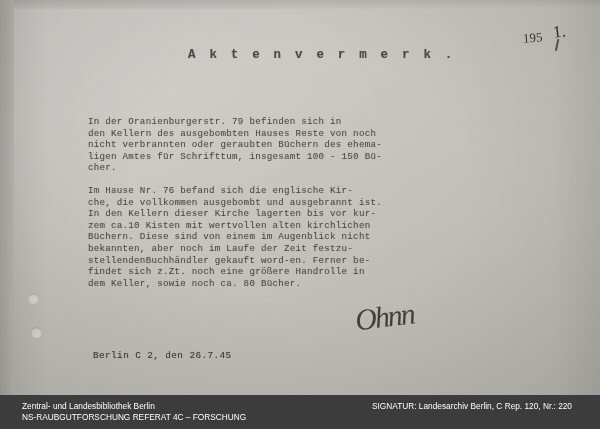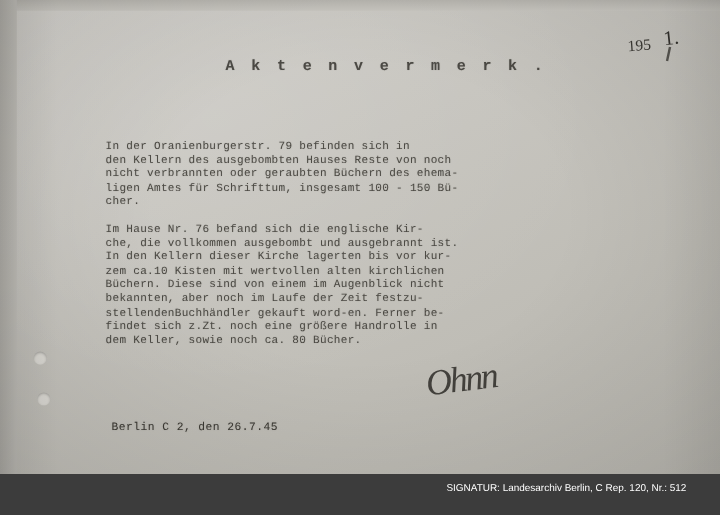--- a/index.html
+++ b/index.html
@@ -214,6 +214,10 @@
   </div>
 
   <div class="footer">
+    <div class="footer-left">
+      <span class="footer-line">Zentral- und Landesbibliothek Berlin</span>
+      <span class="footer-line">NS-RAUBGUTFORSCHUNG REFERAT 4C – FORSCHUNG</span>
+    </div>
     <div class="footer-right">
       <span class="footer-line">SIGNATUR: Landesarchiv Berlin, C Rep. 120, Nr.: 512</span>
     </div>

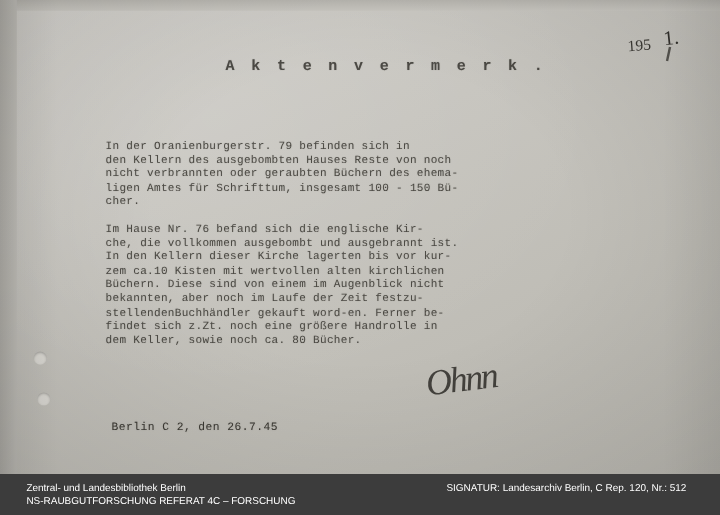--- a/index.html
+++ b/index.html
@@ -219,7 +219,7 @@
       <span class="footer-line">NS-RAUBGUTFORSCHUNG REFERAT 4C – FORSCHUNG</span>
     </div>
     <div class="footer-right">
-      <span class="footer-line">SIGNATUR: Landesarchiv Berlin, C Rep. 120, Nr.: 512</span>
+      <span class="footer-line">SIGNATUR: Landesarchiv Berlin, C Rep. 120, Nr.: 220</span>
     </div>
   </div>
 

